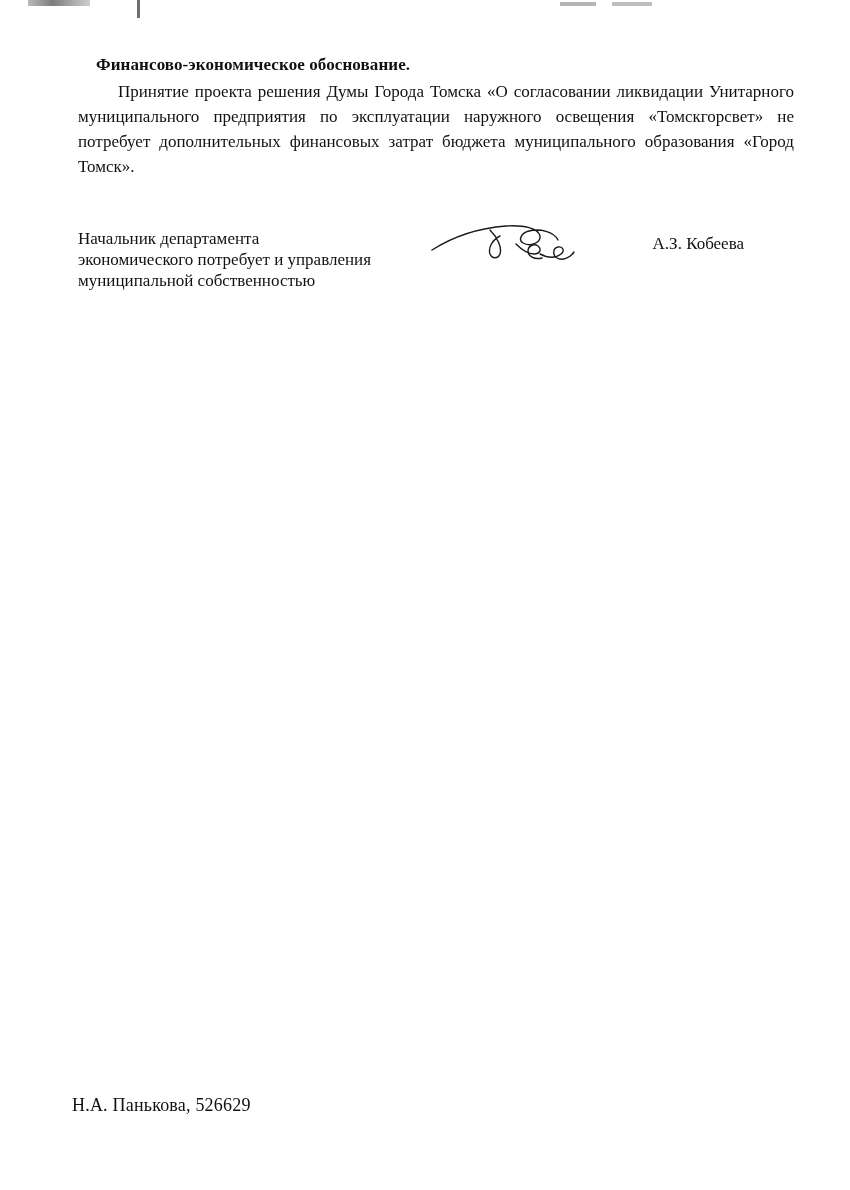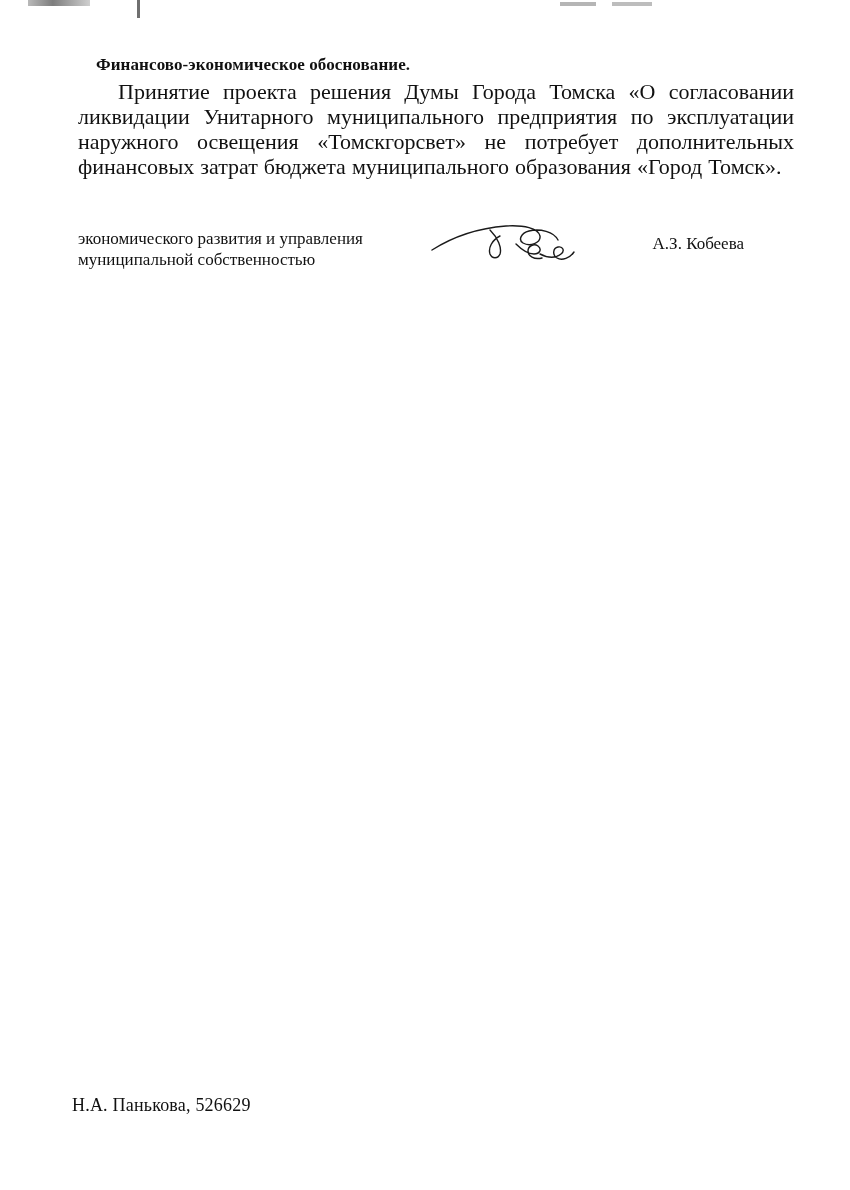--- a/index.html
+++ b/index.html
@@ -61,7 +61,7 @@
   }
 
   .doc-paragraph {
-    font-size: 22px;
+    font-size: 17px;
     line-height: 25px;
     text-align: justify;
     text-indent: 40px;

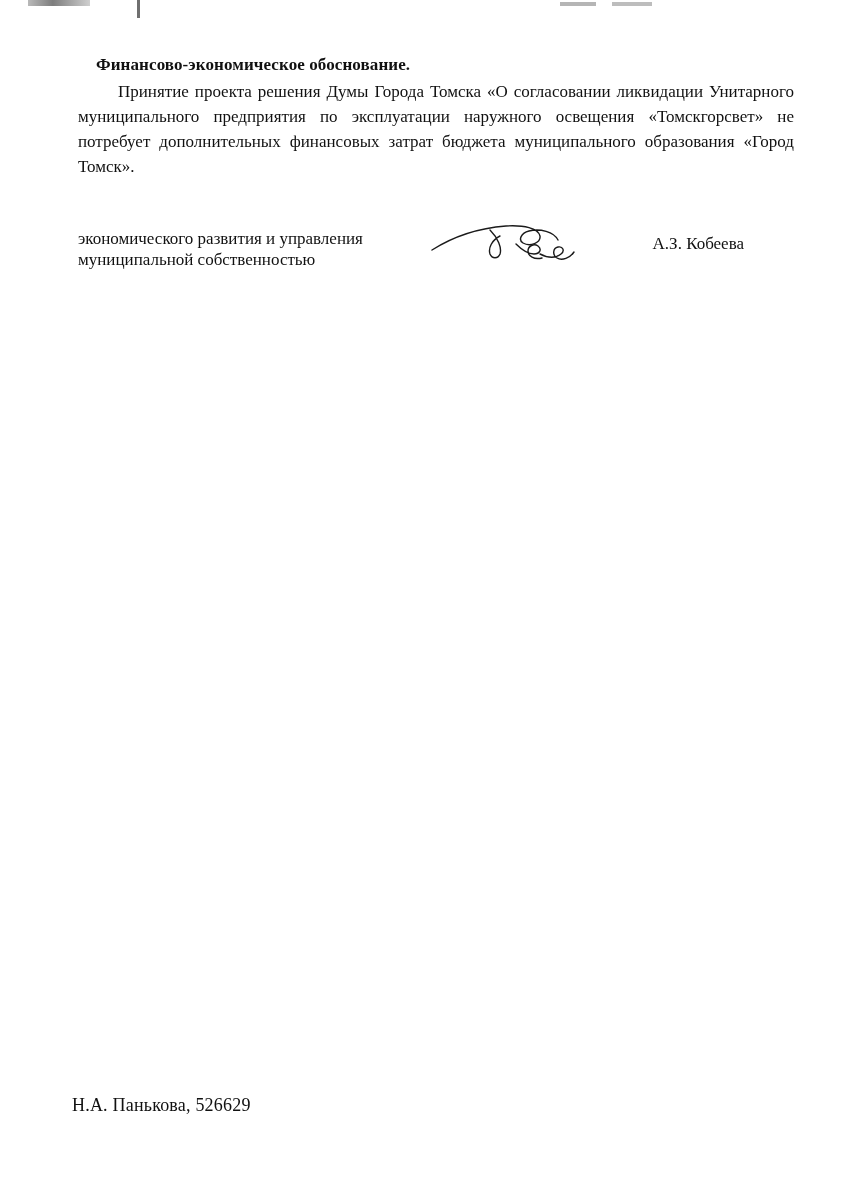--- a/index.html
+++ b/index.html
@@ -127,6 +127,7 @@
 
   <div class="signature-block">
     <div class="sign-title">
+      <div>Начальник департамента</div>
       <div>экономического развития и управления</div>
       <div>муниципальной собственностью</div>
     </div>

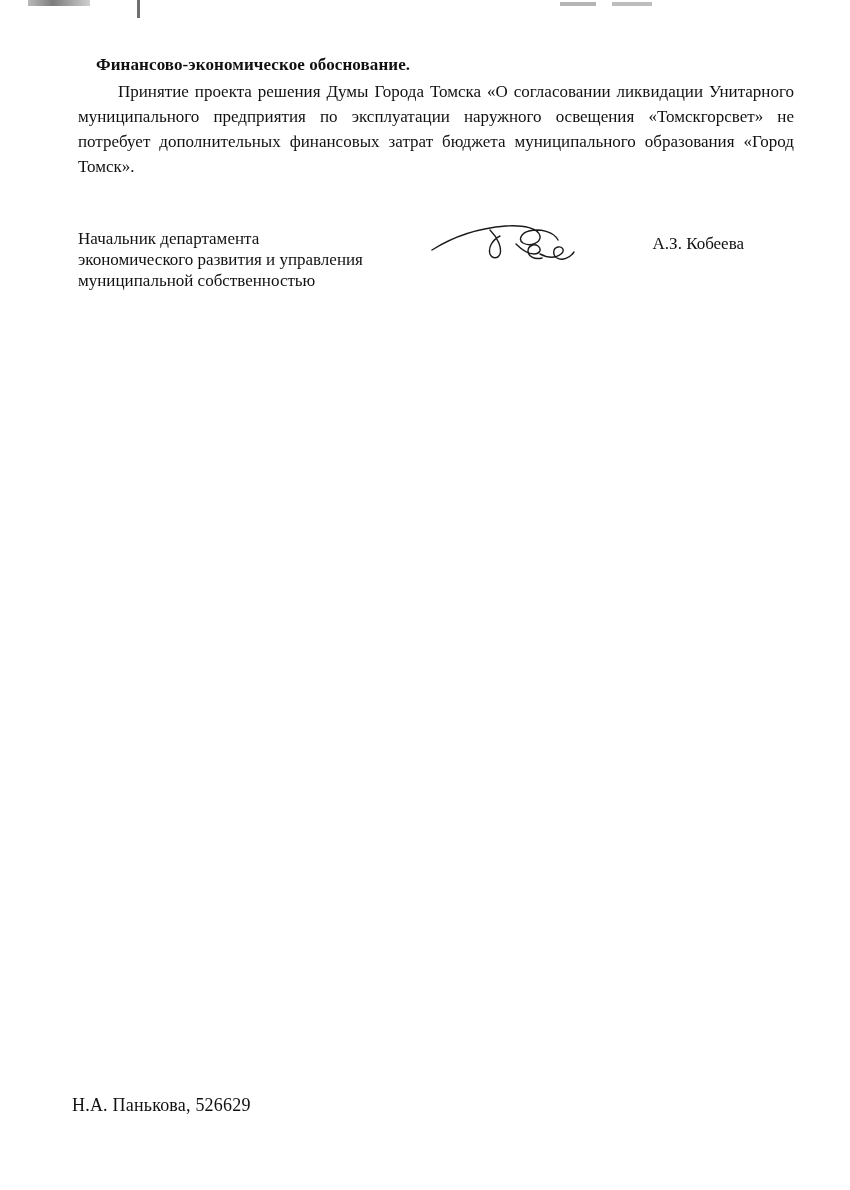--- a/index.html
+++ b/index.html
@@ -128,7 +128,7 @@
   <div class="signature-block">
     <div class="sign-title">
       <div>Начальник департамента</div>
-      <div>экономического развития и управления</div>
+      <div>экономического потребует и управления</div>
       <div>муниципальной собственностью</div>
     </div>
 

